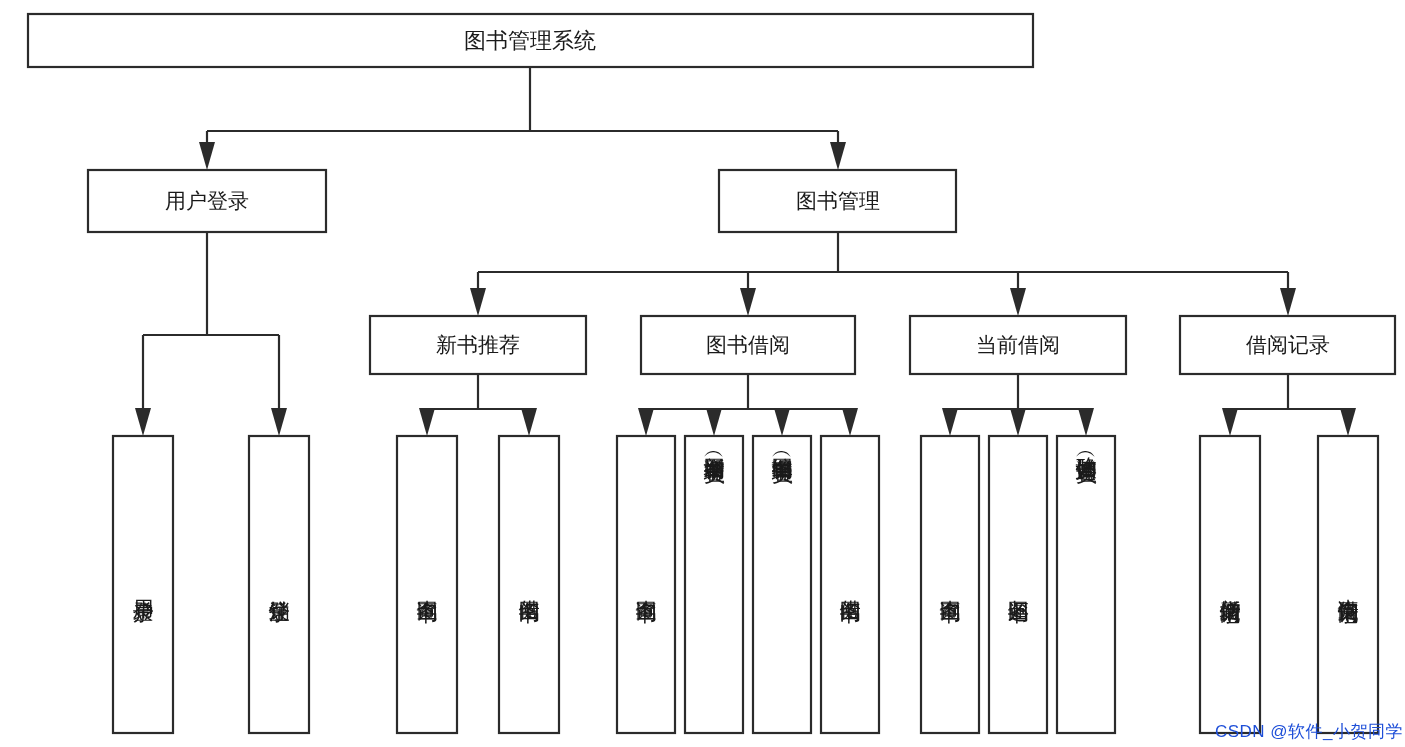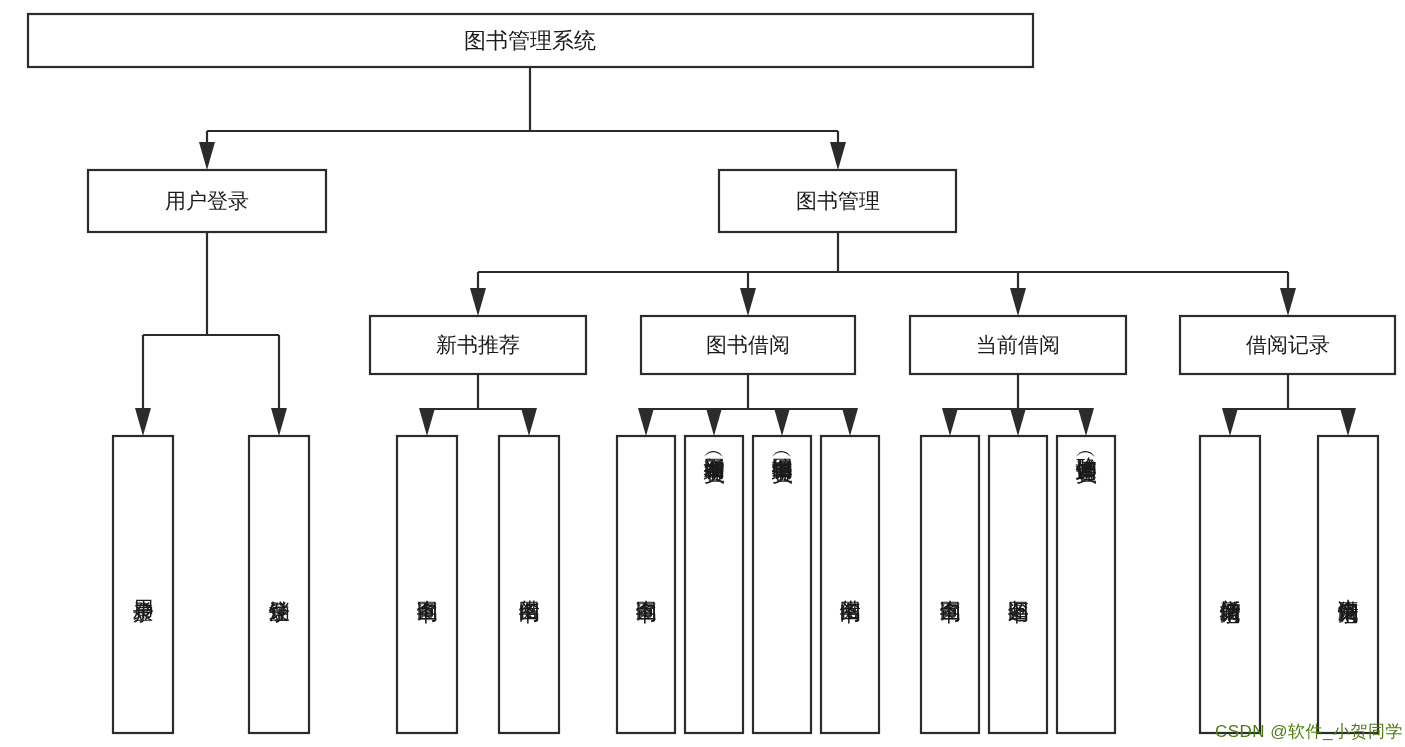--- a/index.html
+++ b/index.html
@@ -77,7 +77,7 @@
     bottom: 4px;
     font-family: "Liberation Sans", "DejaVu Sans", sans-serif;
     font-size: 17px;
-    color: #4d7c0f;
+    color: #1d4ed8;
     letter-spacing: 0.5px;
     white-space: nowrap;
   }

